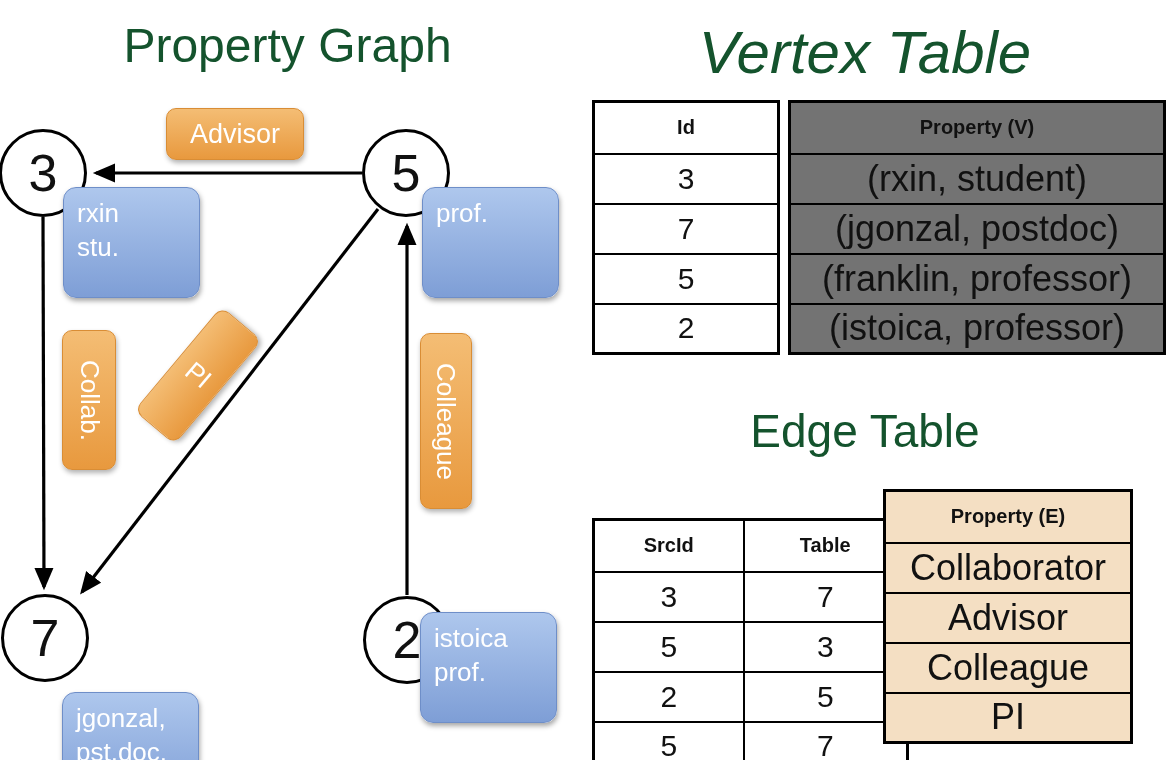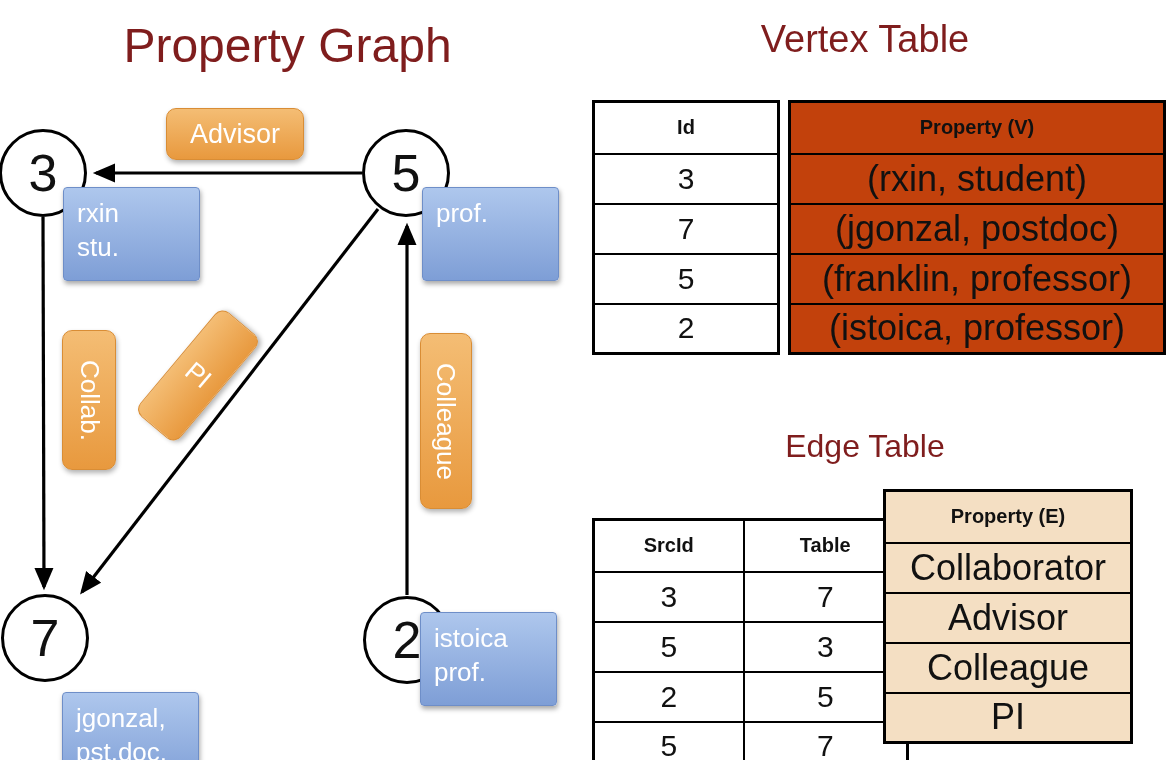--- a/index.html
+++ b/index.html
@@ -12,7 +12,7 @@
   
   .big-title {
     position:absolute; text-align:center; font-size:48px; font-weight:300;
-    color:#7f1d1d; letter-spacing:0px; white-space:nowrap;
+    color:#14532d; letter-spacing:0px; white-space:nowrap;
   }
   .graph-title  { left:10px;  top:18px; width:555px; }
   .vtable-title { left:565px; top:18px; width:600px; font-size:38px; }

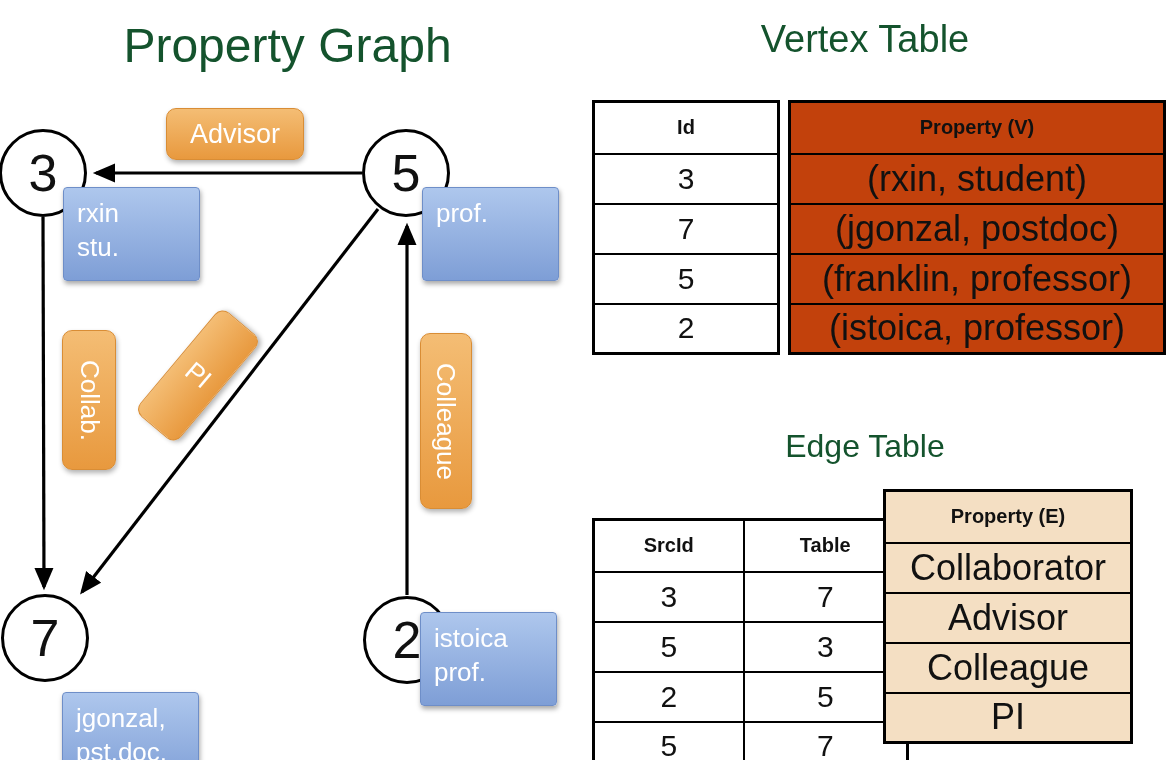--- a/index.html
+++ b/index.html
@@ -15,7 +15,7 @@
     color:#14532d; letter-spacing:0px; white-space:nowrap;
   }
   .graph-title  { left:10px;  top:18px; width:555px; }
-  .vtable-title { left:565px; top:18px; width:600px; font-size:38px; }
+  .vtable-title { left:565px; top:18px; width:600px; font-size:60px;font-style:italic; }
   .etable-title { left:565px; top:428px; width:600px; font-size:32px; }
 
   

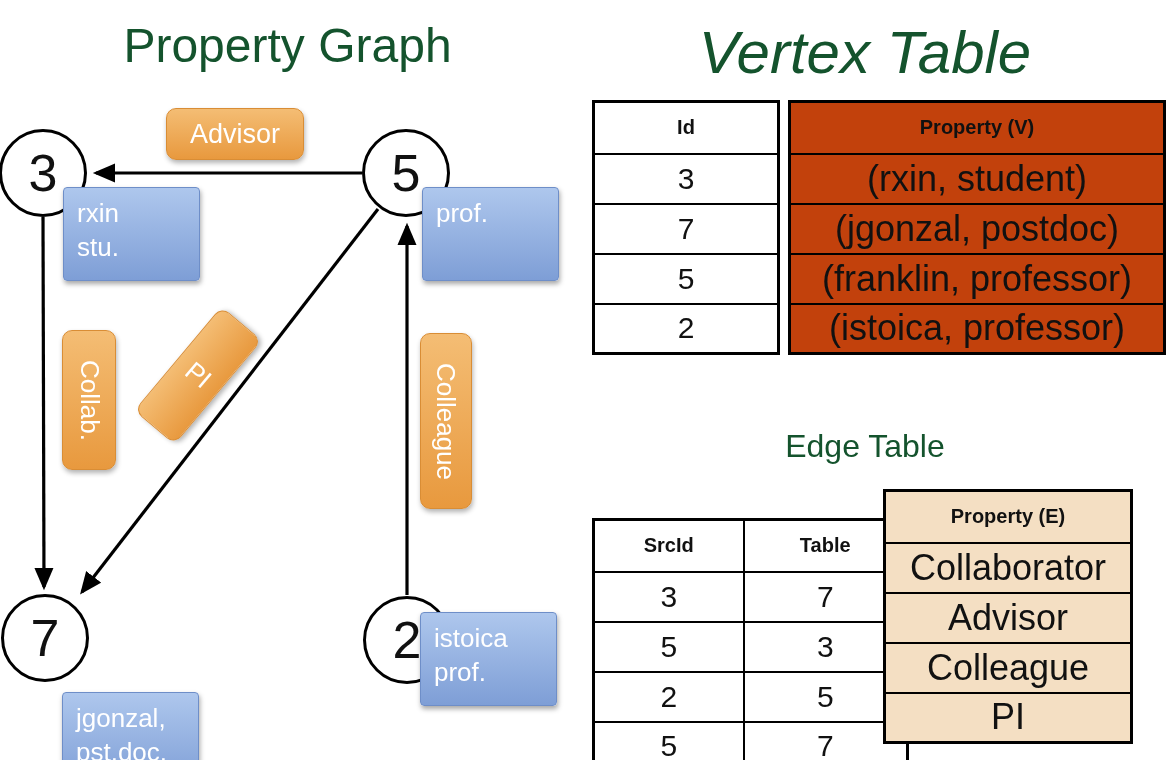--- a/index.html
+++ b/index.html
@@ -75,7 +75,7 @@
 
   .vt-id   { left:592px; top:100px; width:188px; }
   .vt-prop { left:788px; top:100px; width:378px; }
-  .vt-prop th, .vt-prop td { background:#c2410c; }
+  .vt-prop th, .vt-prop td { background:#737373; }
 
   .et-ids  { left:592px; top:518px; width:314px; }
   .et-prop { left:883px; top:489px; width:250px;padding-left:8px; }

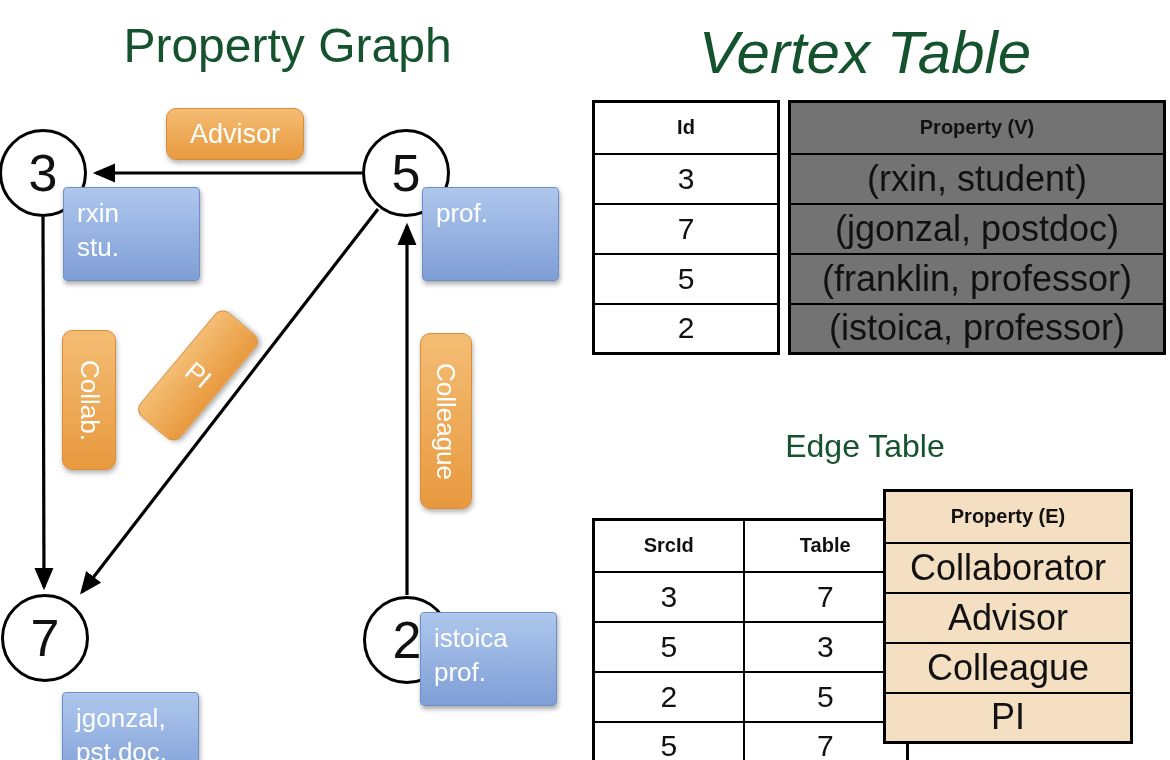--- a/index.html
+++ b/index.html
@@ -34,7 +34,7 @@
 
   
   .vprop {
-    position:absolute; width:137px; height:94px; border-radius:4px;
+    position:absolute; width:137px; height:111px; border-radius:13px;
     background:linear-gradient(180deg,#aec7ed 0%, #7e9ed6 100%);
     border:1px solid #6e8ec8; color:#fff; font-size:26px; line-height:1.3;
     padding:9px 0 0 13px; box-shadow:1px 3px 5px rgba(0,0,0,.35);

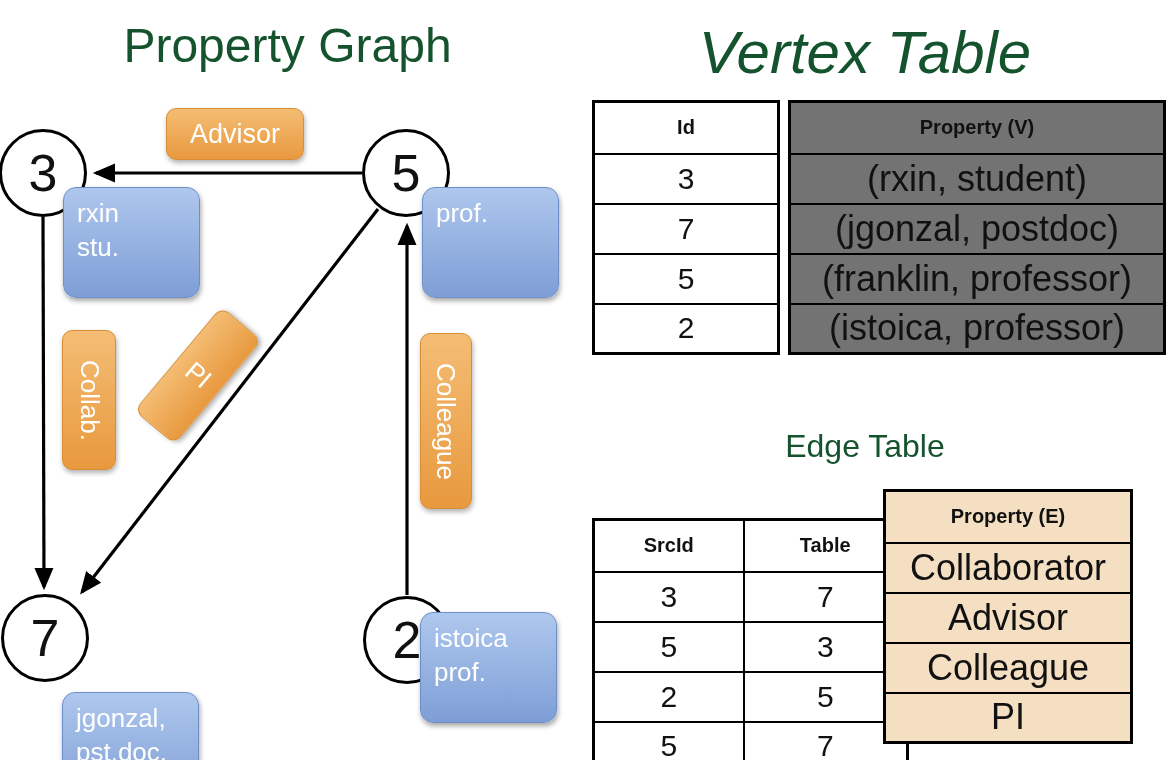--- a/index.html
+++ b/index.html
@@ -16,7 +16,7 @@
   }
   .graph-title  { left:10px;  top:18px; width:555px; }
   .vtable-title { left:565px; top:18px; width:600px; font-size:60px;font-style:italic; }
-  .etable-title { left:565px; top:428px; width:600px; font-size:32px; }
+  .etable-title { left:565px; top:404px; width:600px; font-size:46px; }
 
   
   svg.edges { position:absolute; left:0; top:0; }

